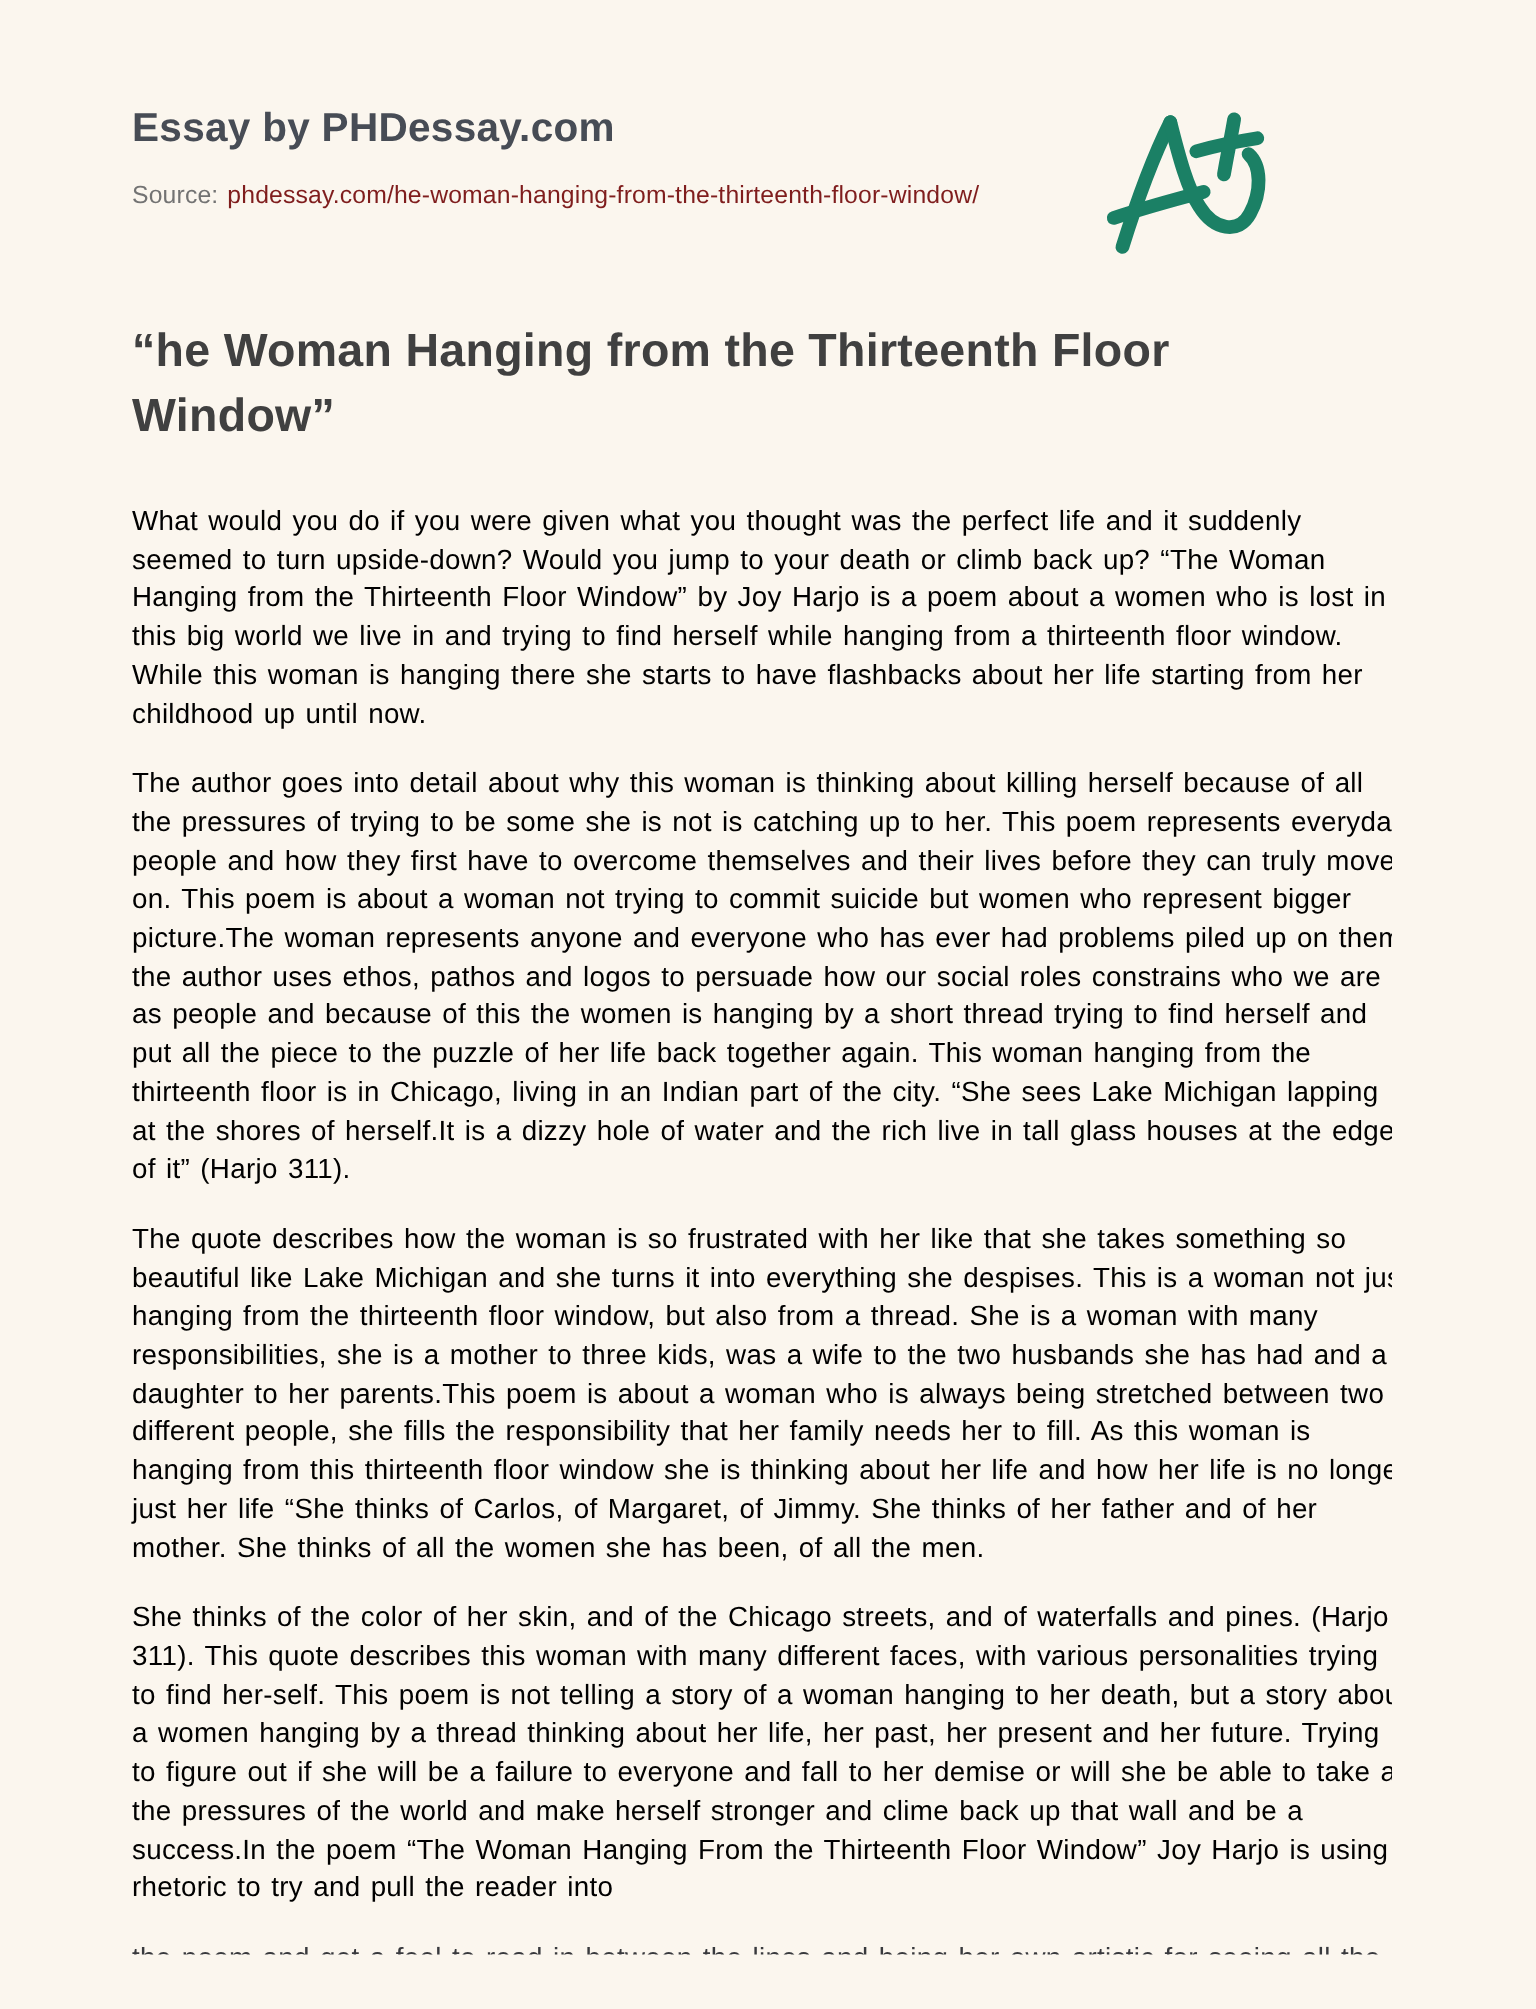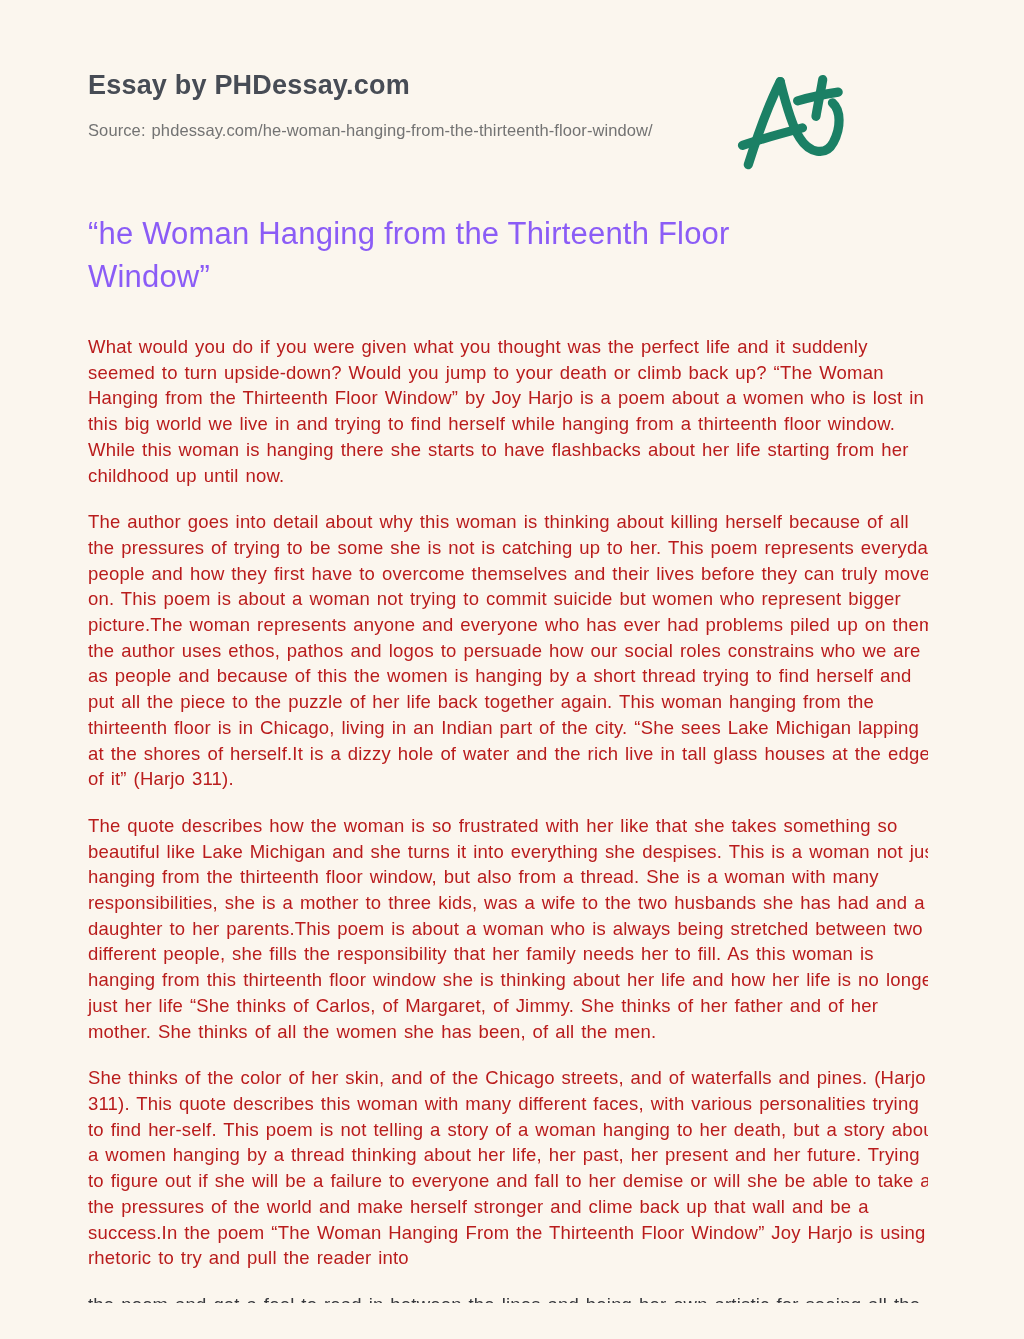--- a/index.html
+++ b/index.html
@@ -35,7 +35,7 @@
     margin-right: 6px;
   }
   .source-link {
-    color: #737373;
+    color: #7f1d1d;
     text-decoration: none;
     cursor: pointer;
   }

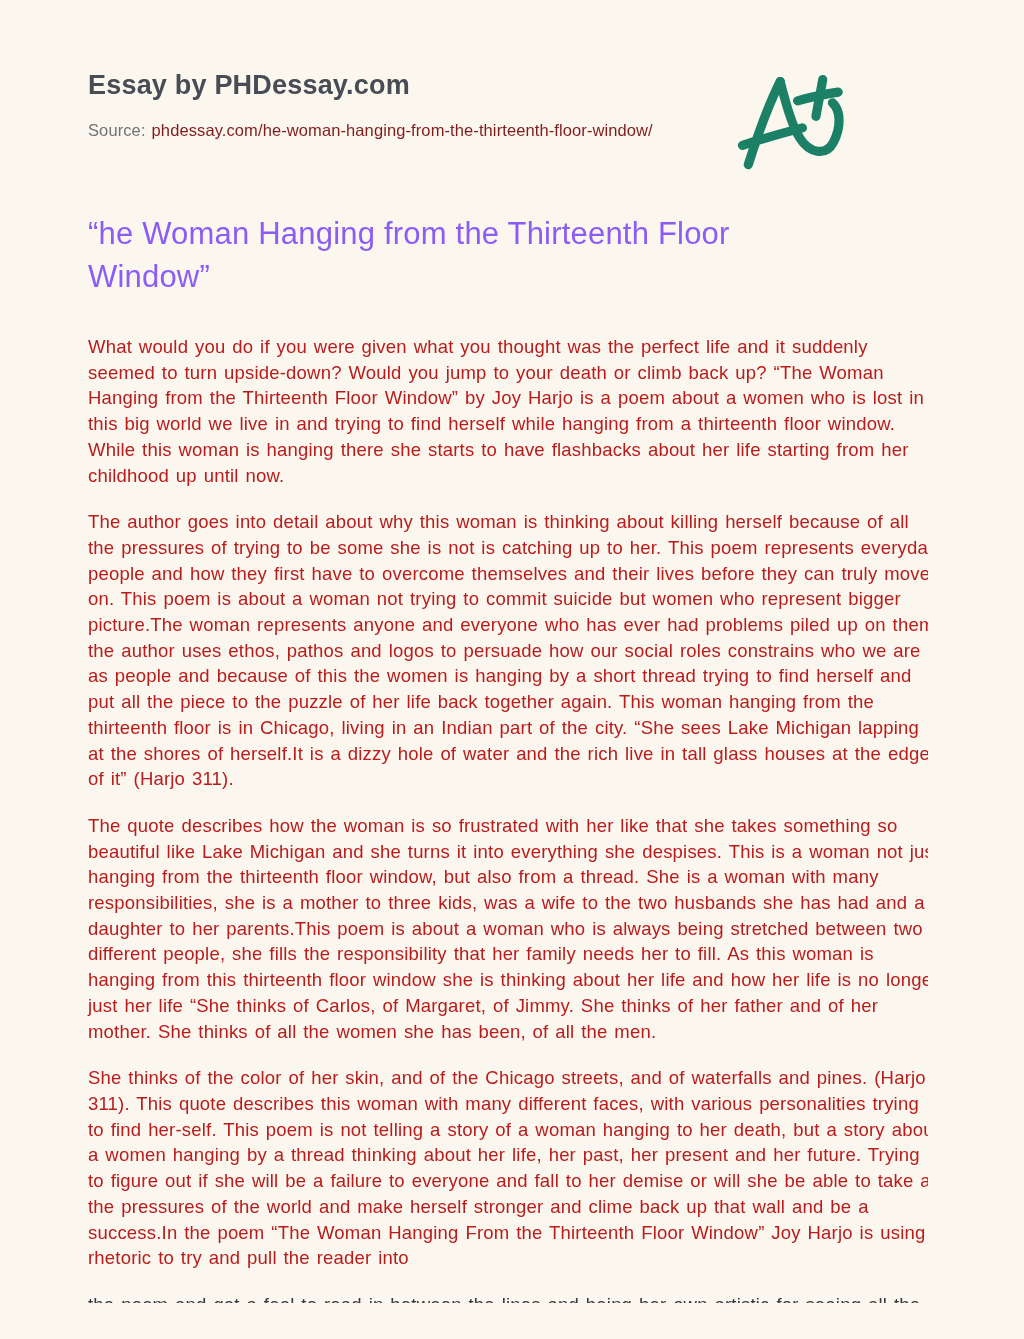--- a/index.html
+++ b/index.html
@@ -50,8 +50,8 @@
     margin: 72px 0 0 0;
     max-width: 790px;
     font-size: 31px;
-    font-weight: 400;
-    color: #8b5cf6;
+    font-weight: 700;
+    color: #404040;
     line-height: 43px;
     letter-spacing: 0.2px;
   }

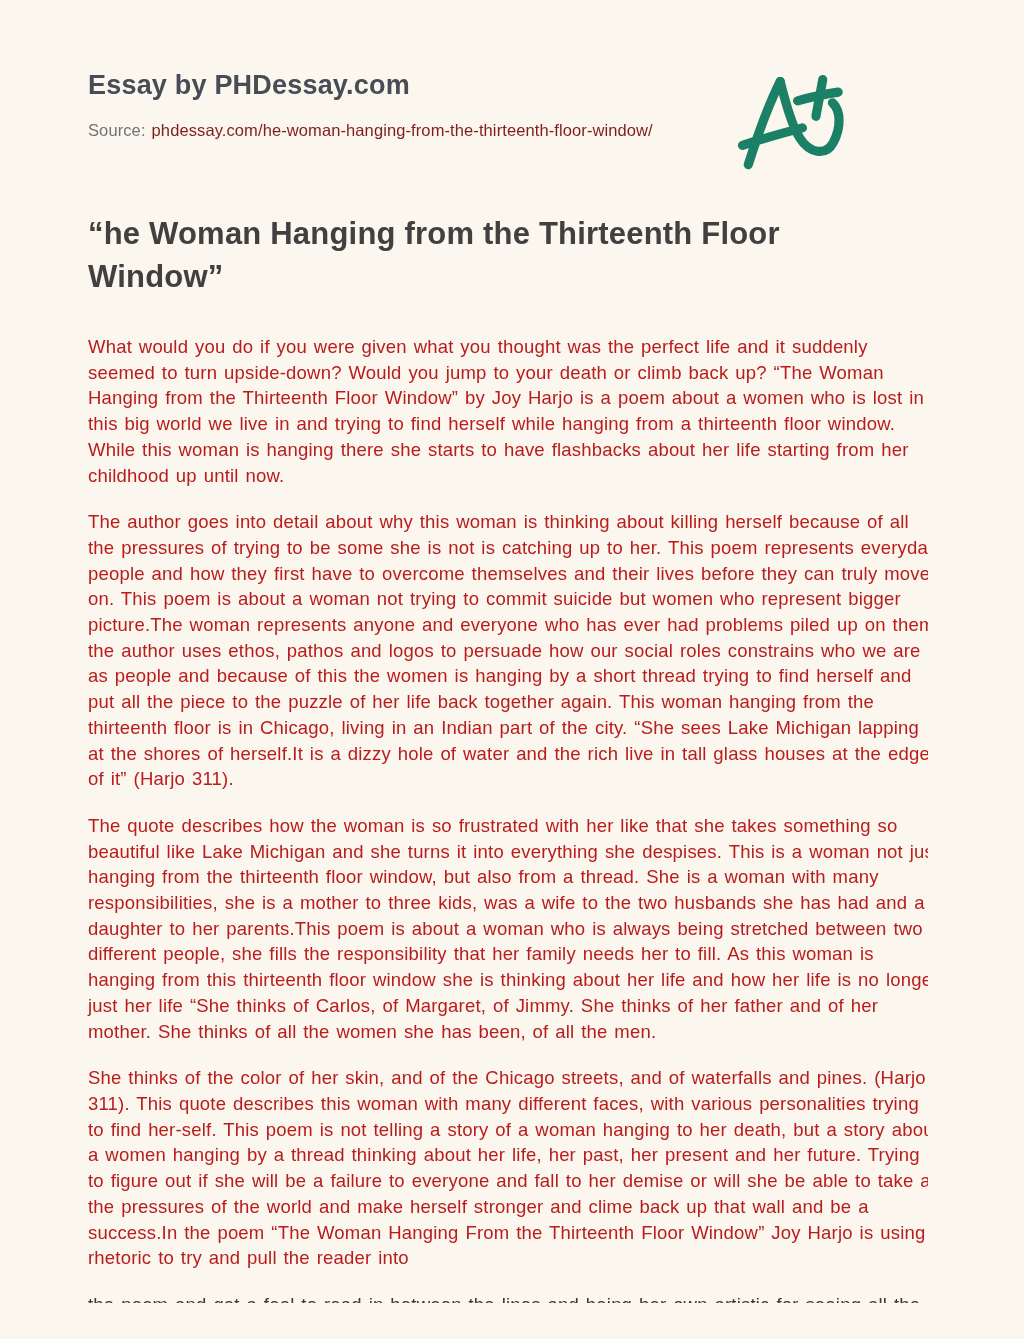--- a/index.html
+++ b/index.html
@@ -63,7 +63,7 @@
     margin: 0 0 21px 0;
     font-size: 18.5px;
     line-height: 25.7px;
-    color: #b91c1c;
+    color: #000000;
     letter-spacing: 0.2px;
     word-spacing: 1.5px;
   }

